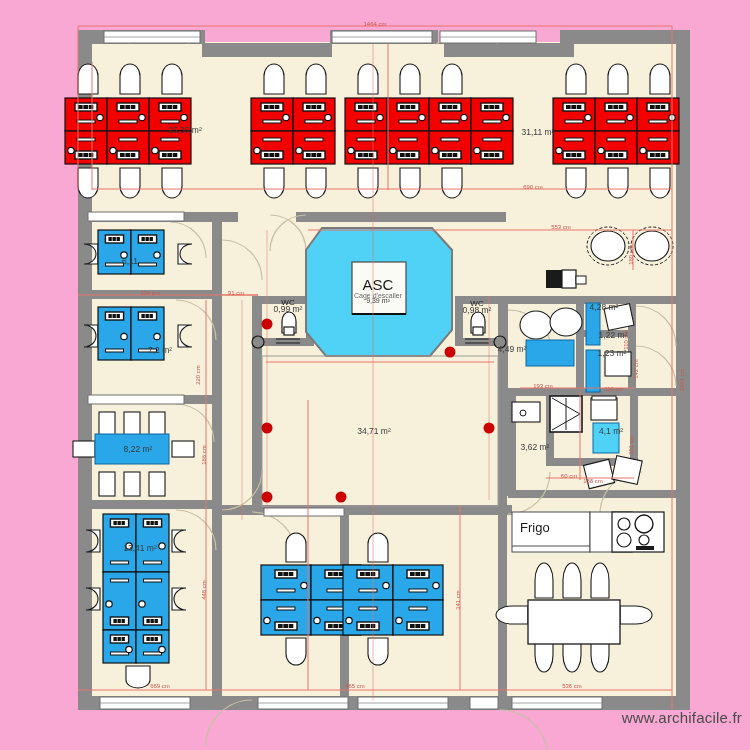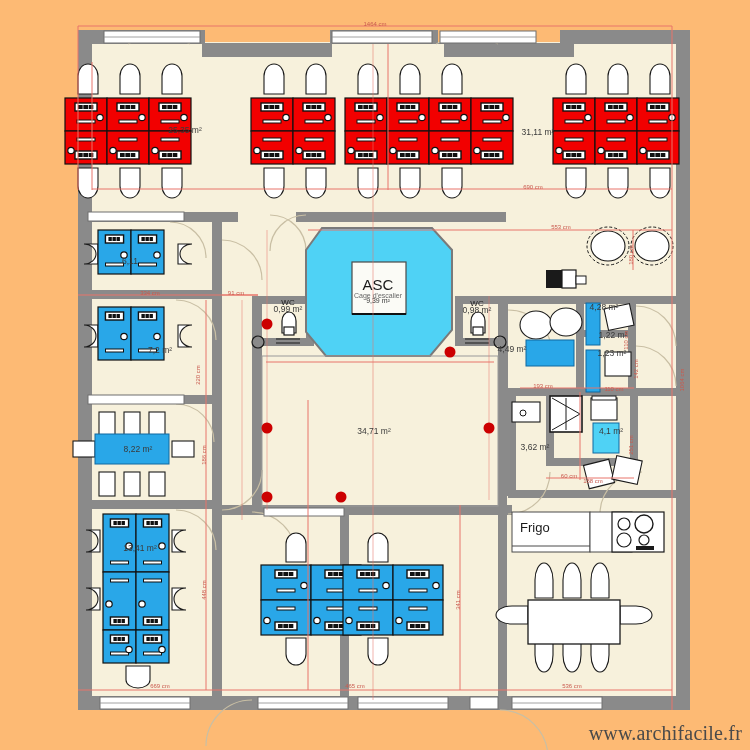--- a/index.html
+++ b/index.html
@@ -4,7 +4,7 @@
 <style>
   html,body{margin:0;padding:0;background:#ffffff;}
   body{font-family:"Liberation Sans",sans-serif;}
-  #plan-root{position:relative;width:750px;height:750px;background:#fdba74;overflow:hidden;}
+  #plan-root{position:relative;width:750px;height:750px;background:#f9a8d4;overflow:hidden;}
   .layer{position:absolute;left:0;top:0;width:750px;height:750px;}
   .watermark{position:absolute;right:8px;bottom:5px;font-size:20px;color:#4a4a4a;letter-spacing:.2px;font-family:Liberation Serif, serif;}
   svg{display:block;}

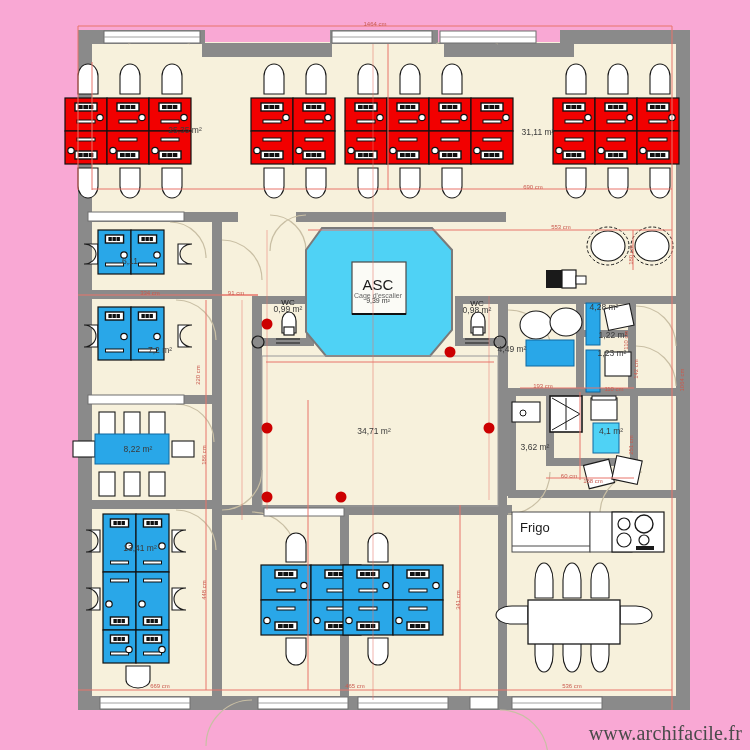--- a/index.html
+++ b/index.html
@@ -6,7 +6,7 @@
   body{font-family:"Liberation Sans",sans-serif;}
   #plan-root{position:relative;width:750px;height:750px;background:#f9a8d4;overflow:hidden;}
   .layer{position:absolute;left:0;top:0;width:750px;height:750px;}
-  .watermark{position:absolute;right:8px;bottom:5px;font-size:20px;color:#4a4a4a;letter-spacing:.2px;font-family:Liberation Serif, serif;}
+  .watermark{position:absolute;right:8px;bottom:24px;font-size:15px;color:#4a4a4a;letter-spacing:.2px;}
   svg{display:block;}
   text{font-family:"Liberation Sans",sans-serif;}
 </style>

